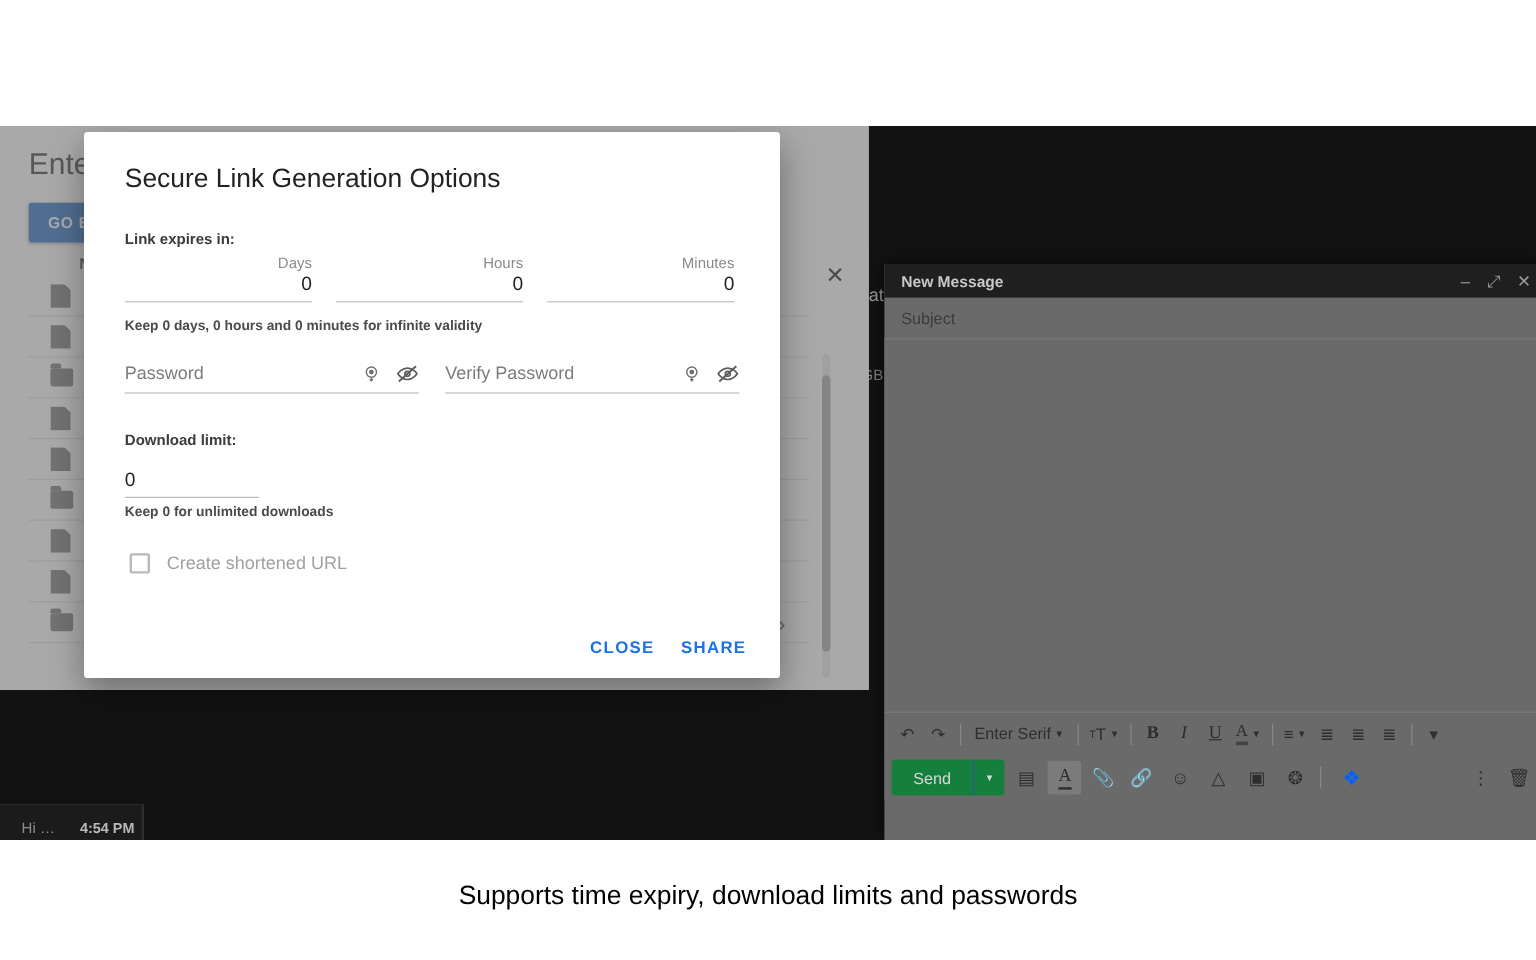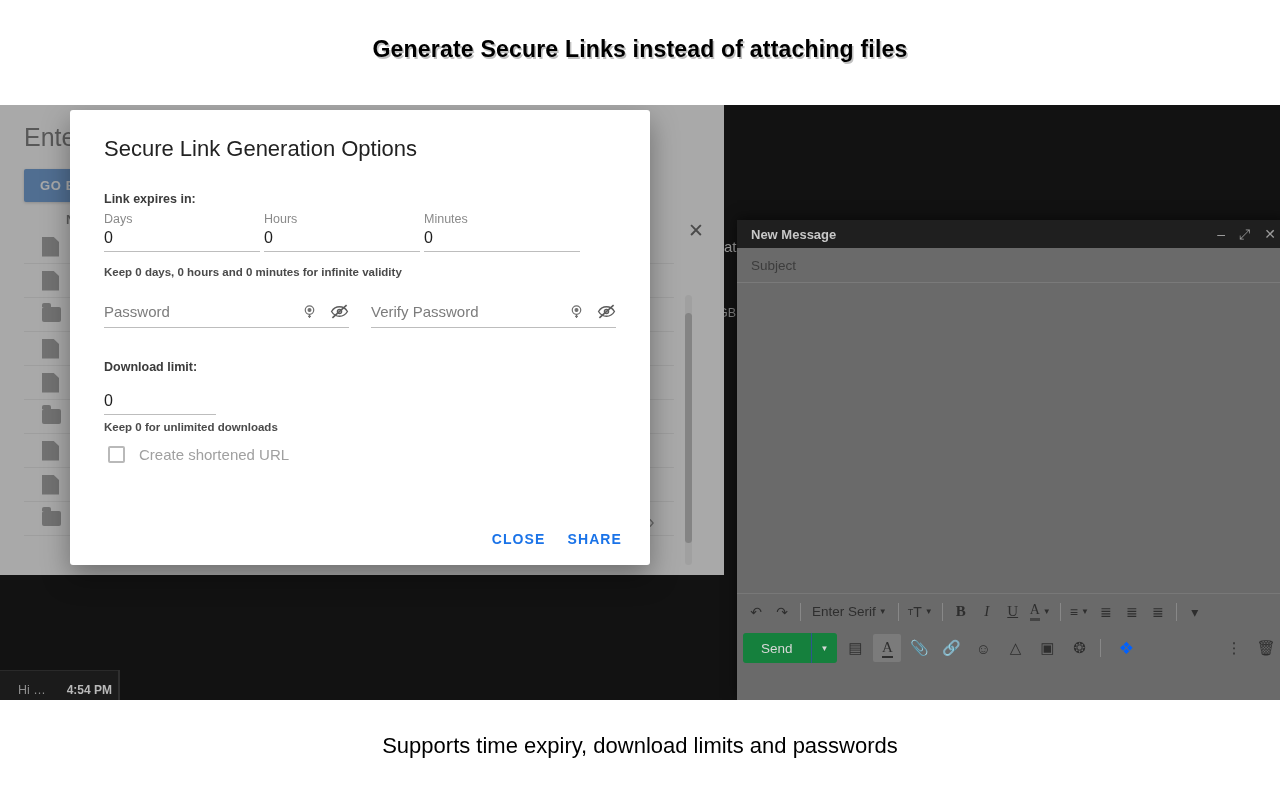--- a/index.html
+++ b/index.html
@@ -249,7 +249,6 @@
 
 <div id="root">
 
-  <div class="caption-top">Generate Secure Links instead of attaching files</div>
 
   <div class="shot">
 

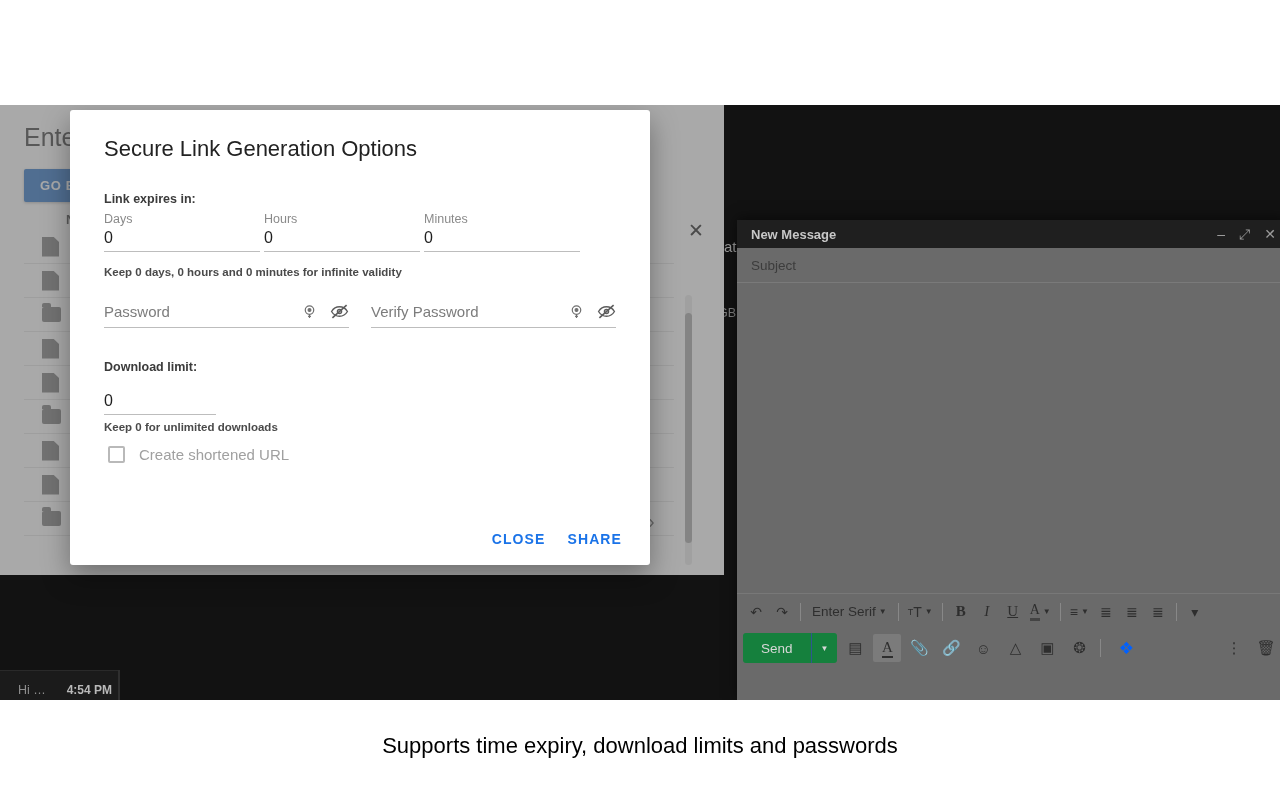--- a/index.html
+++ b/index.html
@@ -205,7 +205,7 @@
   .dlg-label {
     font-size:12.5px; font-weight:bold; color:#3b3b3b; margin-bottom:6px;
   }
-  .dur-row { display:flex; gap:4px; margin-bottom:14px; }
+  .dur-row { display:flex; gap:20px; margin-bottom:14px;text-align:right; }
   .dur-field { width:156px; }
   .flt-cap { font-size:12.5px; color:#8a8a8a; margin-bottom:1px; }
   .flt-val {

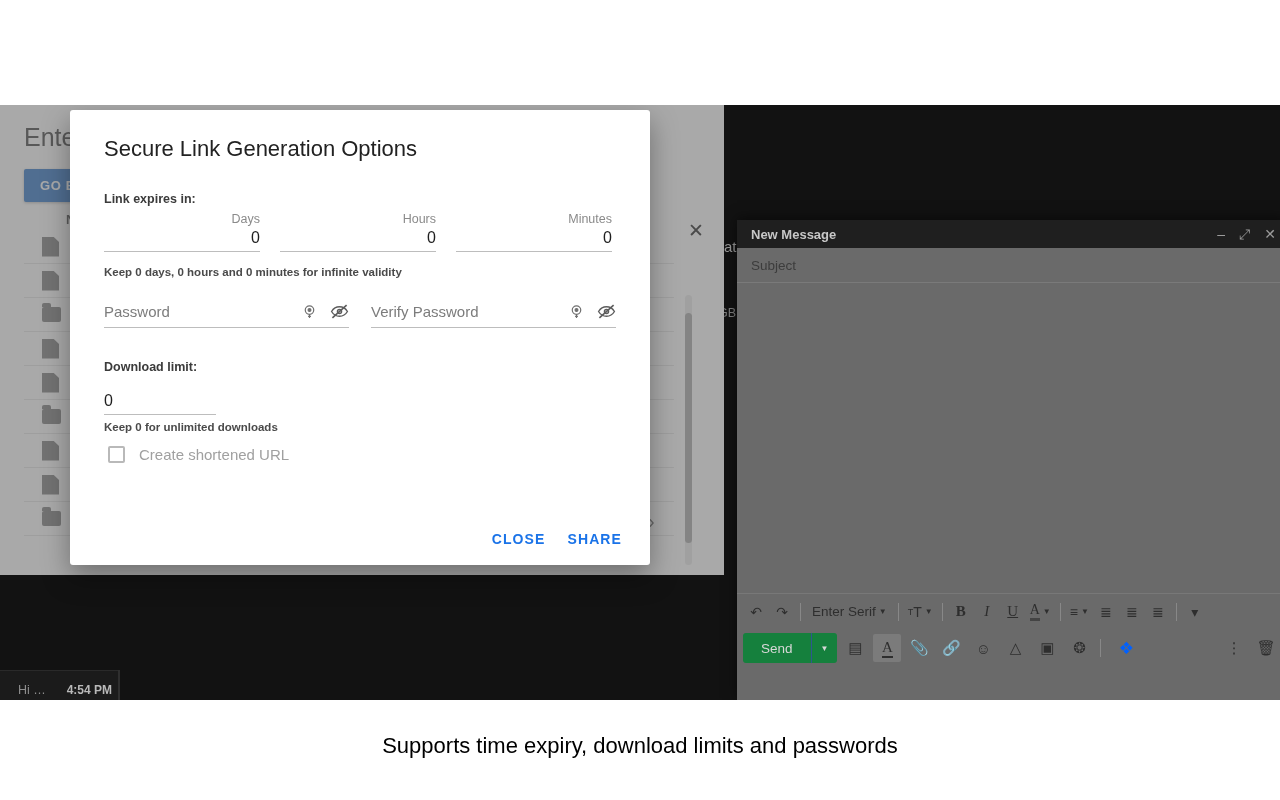--- a/index.html
+++ b/index.html
@@ -230,7 +230,7 @@
     border-bottom:1px solid #bdbdbd;
     font-size:16px; color:#1f1f1f; padding-bottom:4px;
   }
-  .chk-row { display:flex; align-items:center; gap:14px; margin-top:13px; margin-left:4px; }
+  .chk-row { display:flex; align-items:center; gap:14px; margin-top:28px; margin-left:4px; }
   .chk-box {
     width:17px; height:17px; border:2px solid #b9b9b9; border-radius:2px;
   }

